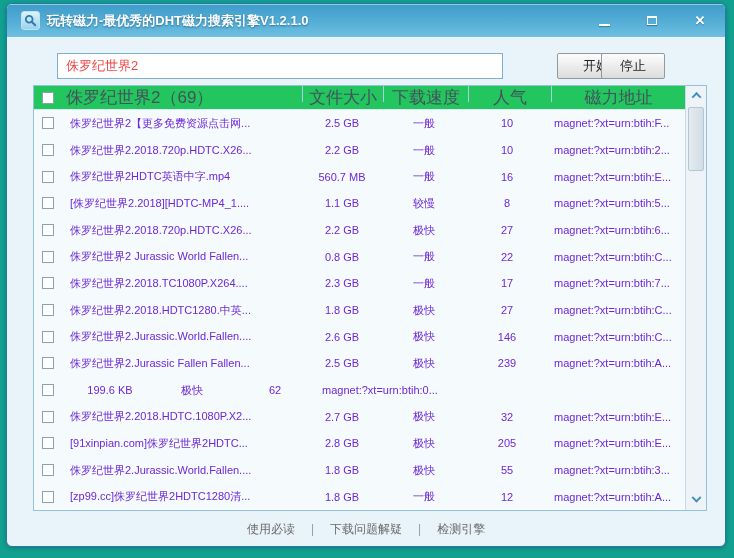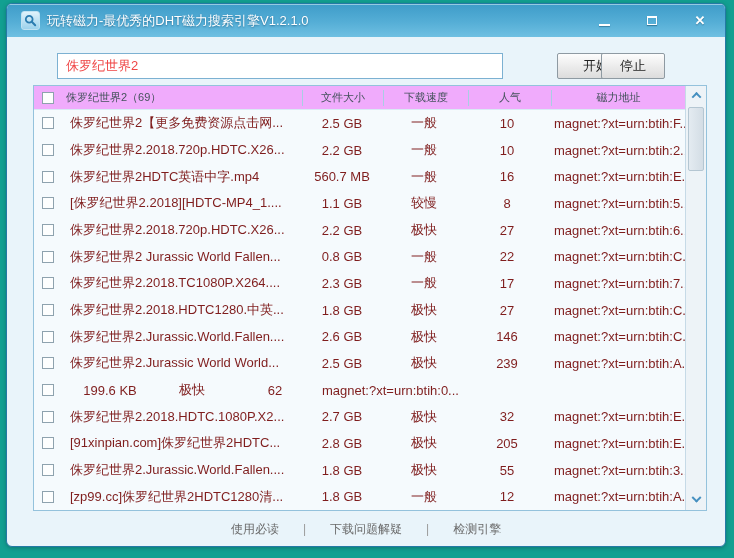--- a/index.html
+++ b/index.html
@@ -35,7 +35,7 @@
   }
   .app-title {
     margin-left:7px;
-    color:#ffffff; font-size:13px; font-weight:normal;
+    color:#ffffff; font-size:13px; font-weight:bold;
     text-shadow:0 1px 2px rgba(0,60,100,.55);
     white-space:nowrap;
   }

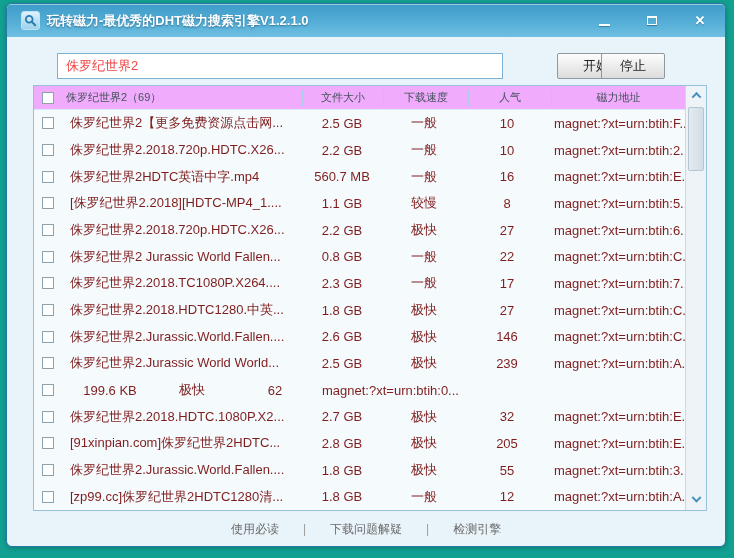--- a/index.html
+++ b/index.html
@@ -74,10 +74,10 @@
   }
   .thead {
     height:24px; flex:0 0 auto;
-    display:flex; align-items:center;
-    background:#f0abfc;
+    display:flex; 
+    background:#22c55e;
     border-bottom:1px solid #d9eaf4;
-    color:#44525c; font-size:11px;
+    color:#44525c; font-size:17px;
   }
   .hsep { width:1px; height:16px; background:#a9cde4; flex:0 0 auto; }
   .hcell { white-space:nowrap; overflow:hidden; }

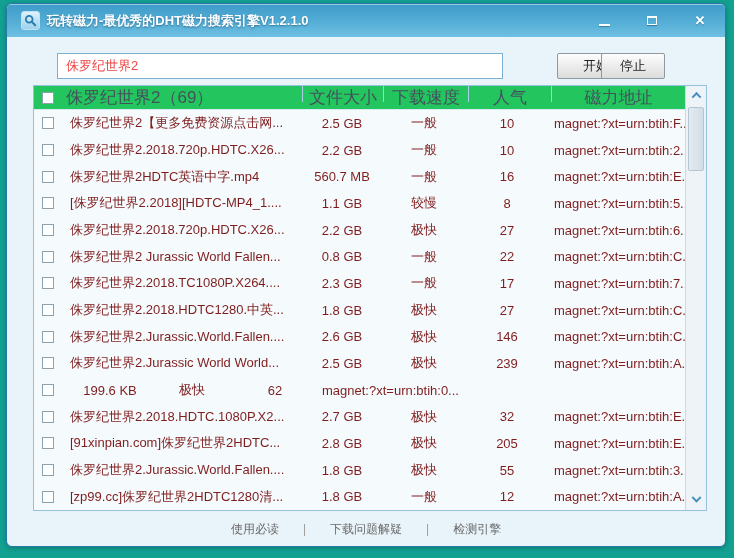--- a/index.html
+++ b/index.html
@@ -95,7 +95,7 @@
   .tbody { flex:1; display:flex; flex-direction:column; overflow:hidden; }
   .trow {
     flex:1; display:flex; align-items:center;
-    color:#7f1d1d; font-size:13px; cursor:default;
+    color:#6d28d9; font-size:11px; cursor:default;
   }
   .c-check { width:36px; display:flex; align-items:center; flex:0 0 auto; }
   .c-check .checkbox { margin-left:8px; }

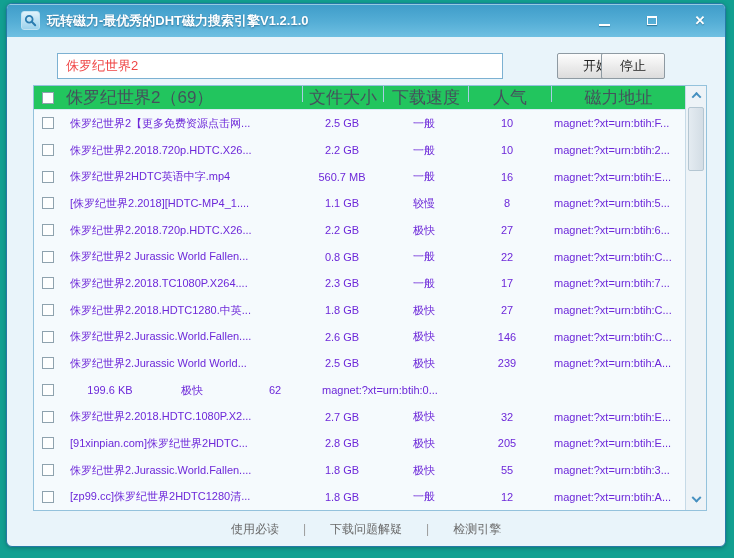--- a/index.html
+++ b/index.html
@@ -281,7 +281,7 @@
           <div class="c-check">
             <span class="checkbox"></span>
           </div>
-          <div class="c-name">侏罗纪世界2.Jurassic World World...</div>
+          <div class="c-name">侏罗纪世界2.Jurassic Fallen Fallen...</div>
           <div class="c-size">2.5 GB</div>
           <div class="c-speed">极快</div>
           <div class="c-pop">239</div>

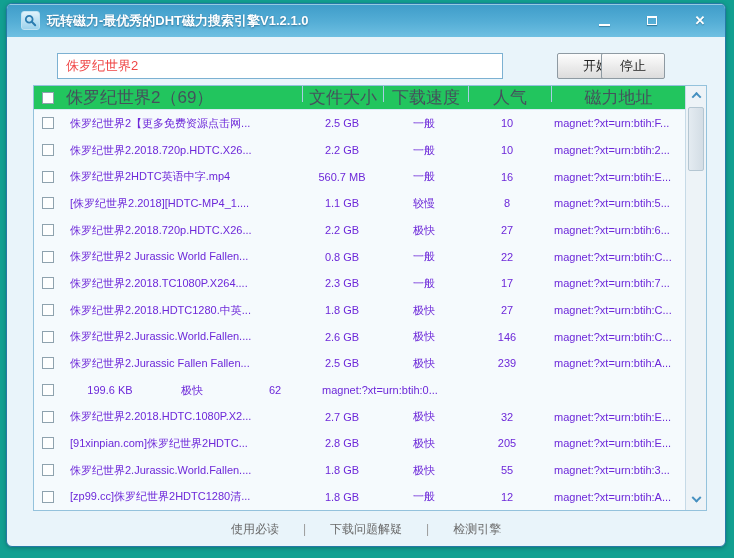--- a/index.html
+++ b/index.html
@@ -126,7 +126,7 @@
   
   .footer {
     position:absolute; left:0; right:0; top:507px; height:36px;
-    display:flex; align-items:center; justify-content:center; gap:24px;
+    display:flex; align-items:center; justify-content:center; gap:16px;
     font-size:12px; color:#6a6a6a;
   }
   .footer .flink { cursor:pointer; }

